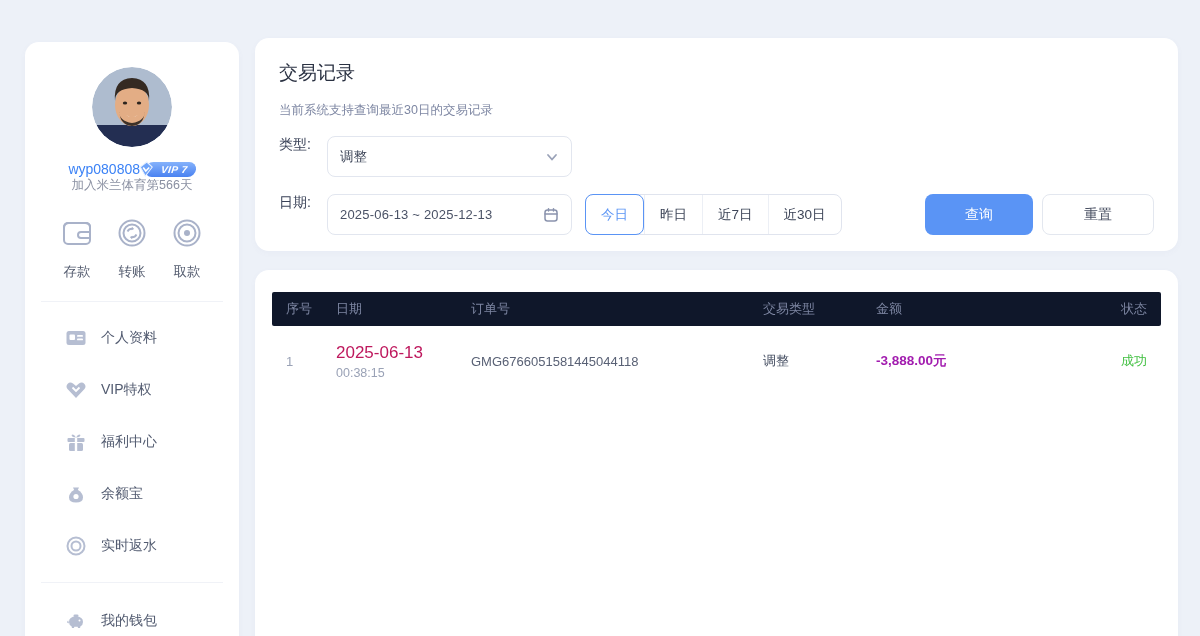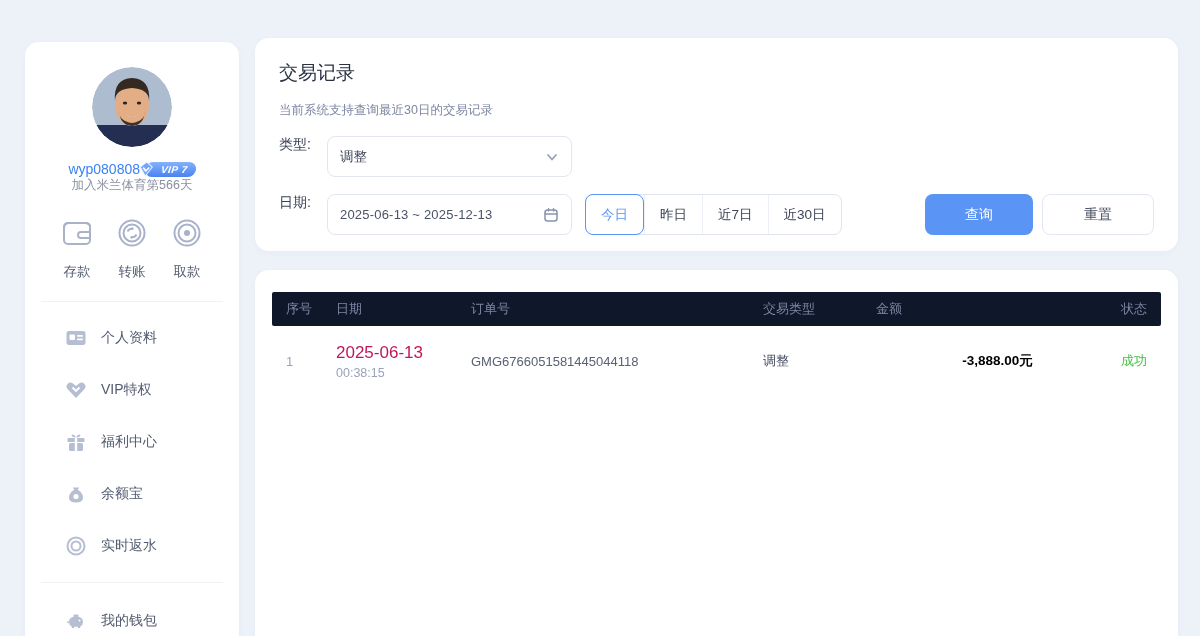--- a/index.html
+++ b/index.html
@@ -81,7 +81,7 @@
   .cell-date-time { font-size:12.5px; color:#9aa2b6; margin-top:3px; }
   .cell-order { font-size:13px; color:#596175; }
   .cell-type { font-size:13px; color:#434c60; }
-  .cell-amount { font-size:13.5px; color:#000000; font-weight:bold;text-align:center; }
+  .cell-amount { font-size:13.5px; color:#a21caf; font-weight:bold; }
   .cell-status { font-size:13px; color:#3fbf3f; }
 </style>
 </head>

